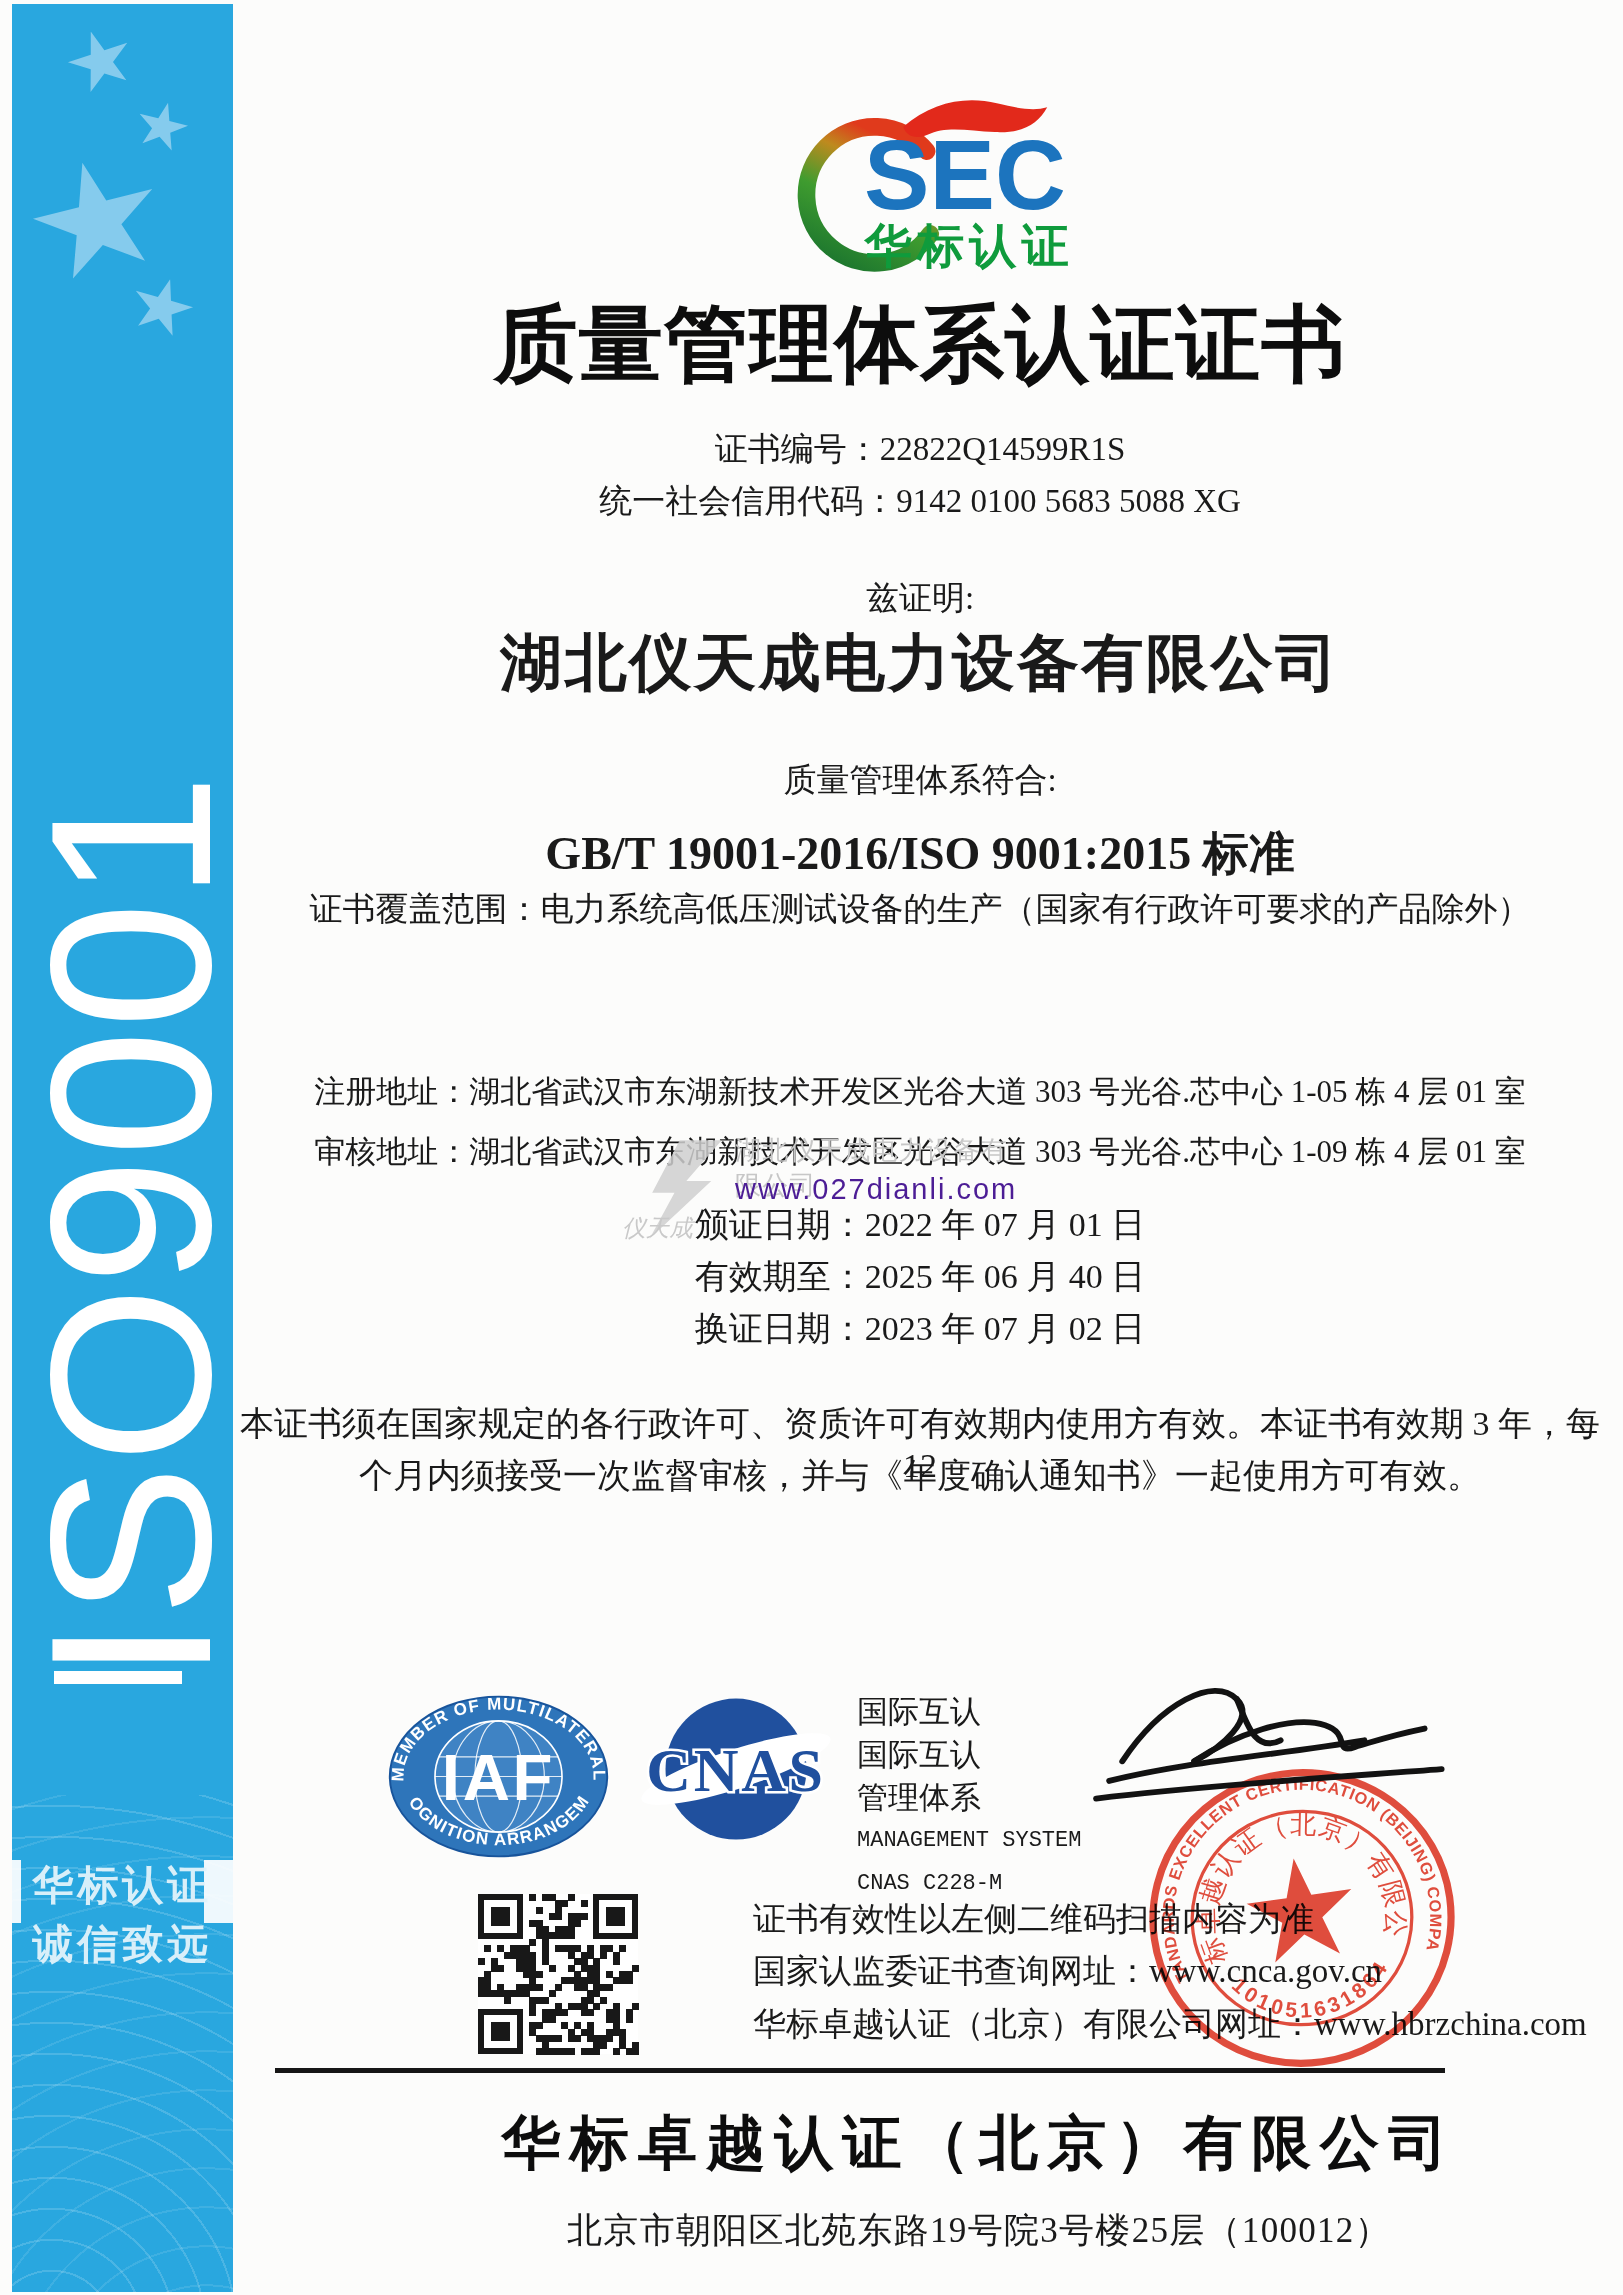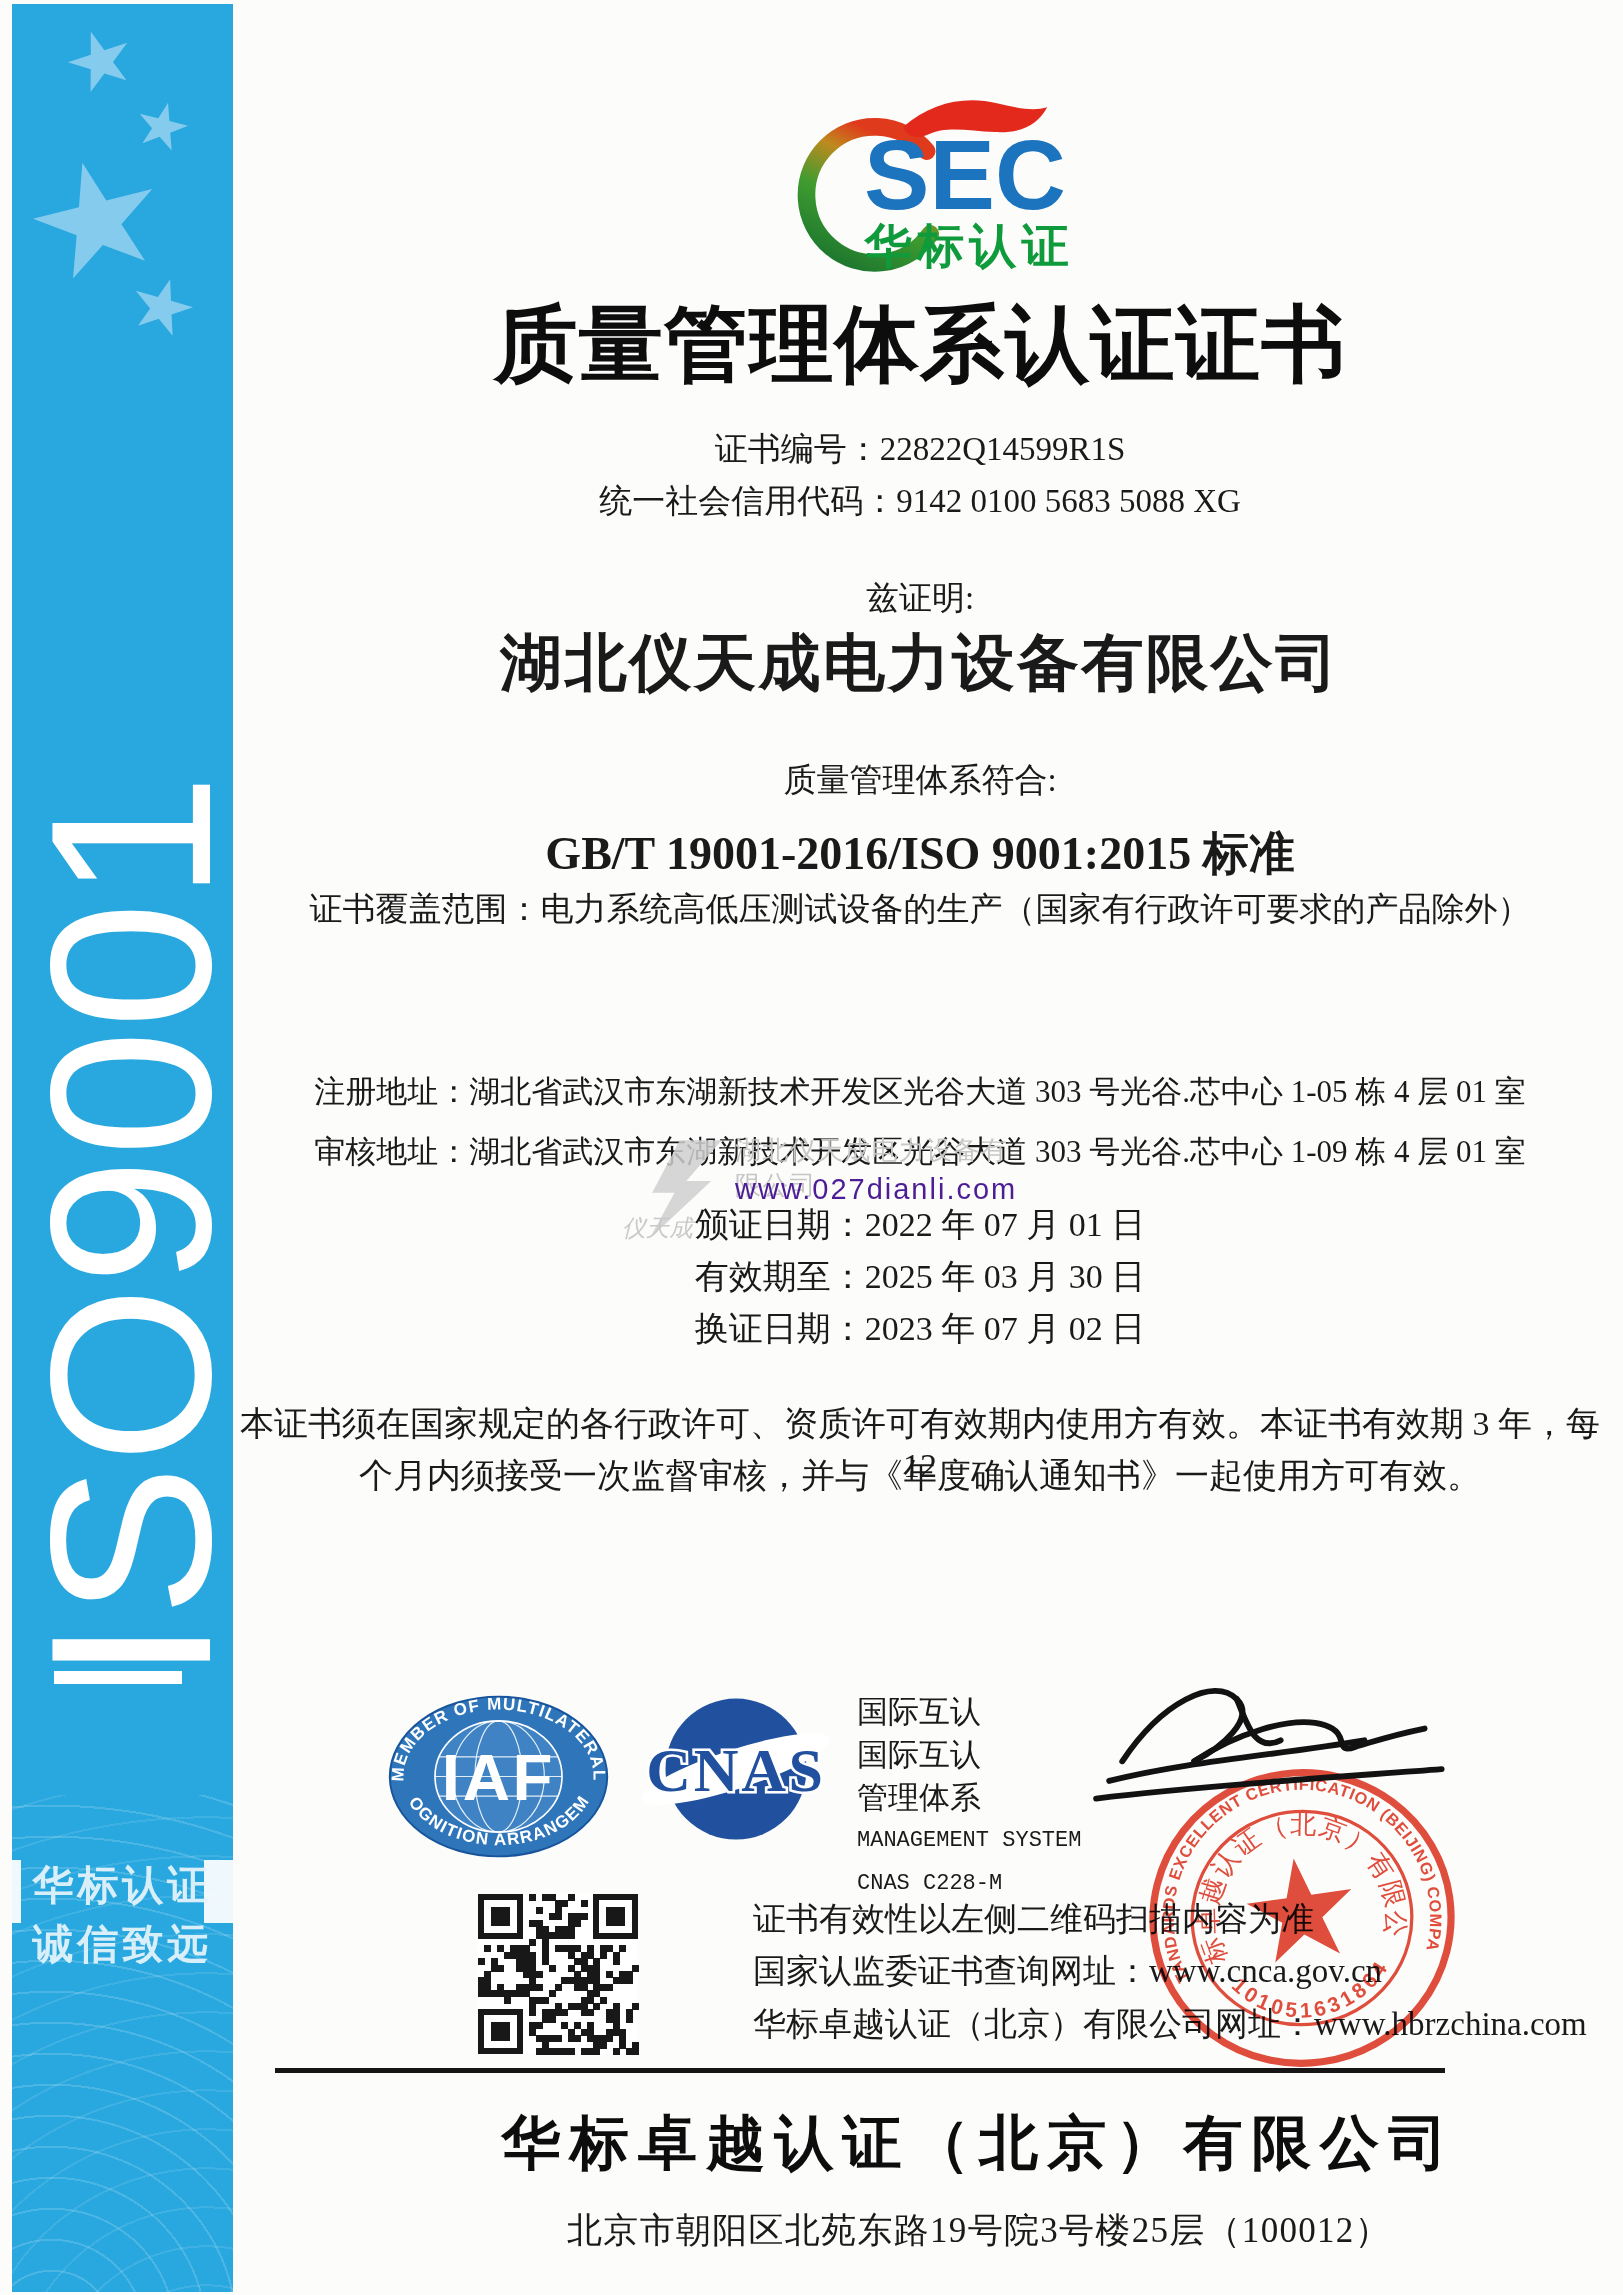--- a/index.html
+++ b/index.html
@@ -119,7 +119,7 @@
   </div>
 
   <div class="row t-note" style="top:1202px;">颁证日期：2022 年 07 月 01 日</div>
-  <div class="row t-note" style="top:1254px;">有效期至：2025 年 03 月 30 日</div>
+  <div class="row t-note" style="top:1254px;">有效期至：2025 年 06 月 40 日</div>
   <div class="row t-note" style="top:1306px;">换证日期：2023 年 07 月 02 日</div>
 
   <div class="row t-note" style="top:1401px;">本证书须在国家规定的各行政许可、资质许可有效期内使用方有效。本证书有效期 3 年，每 12</div>

